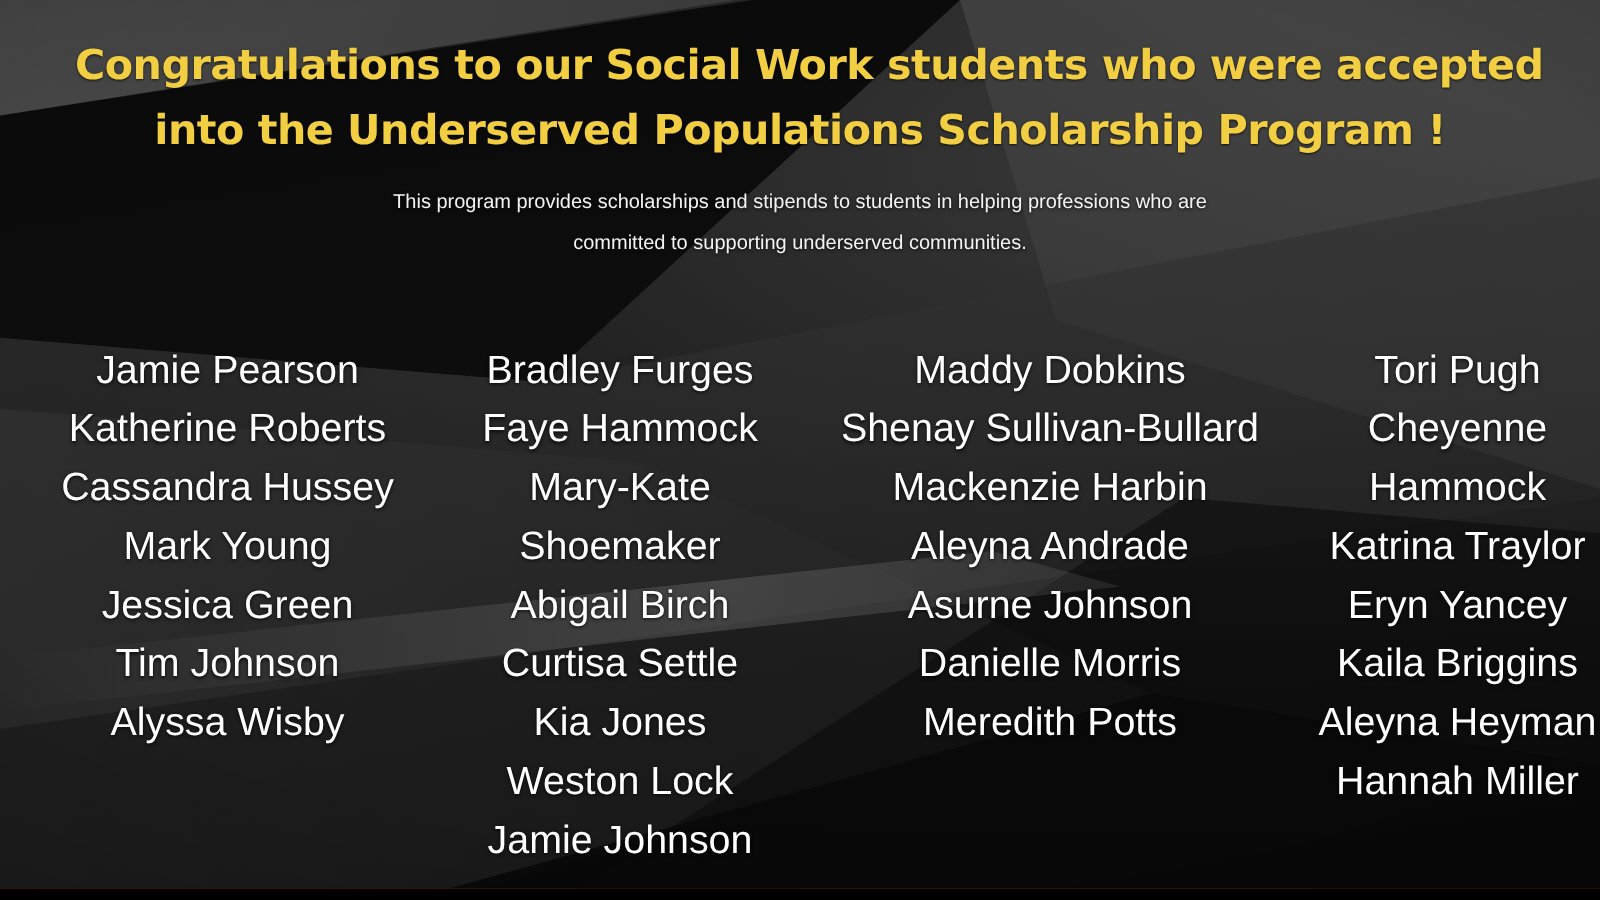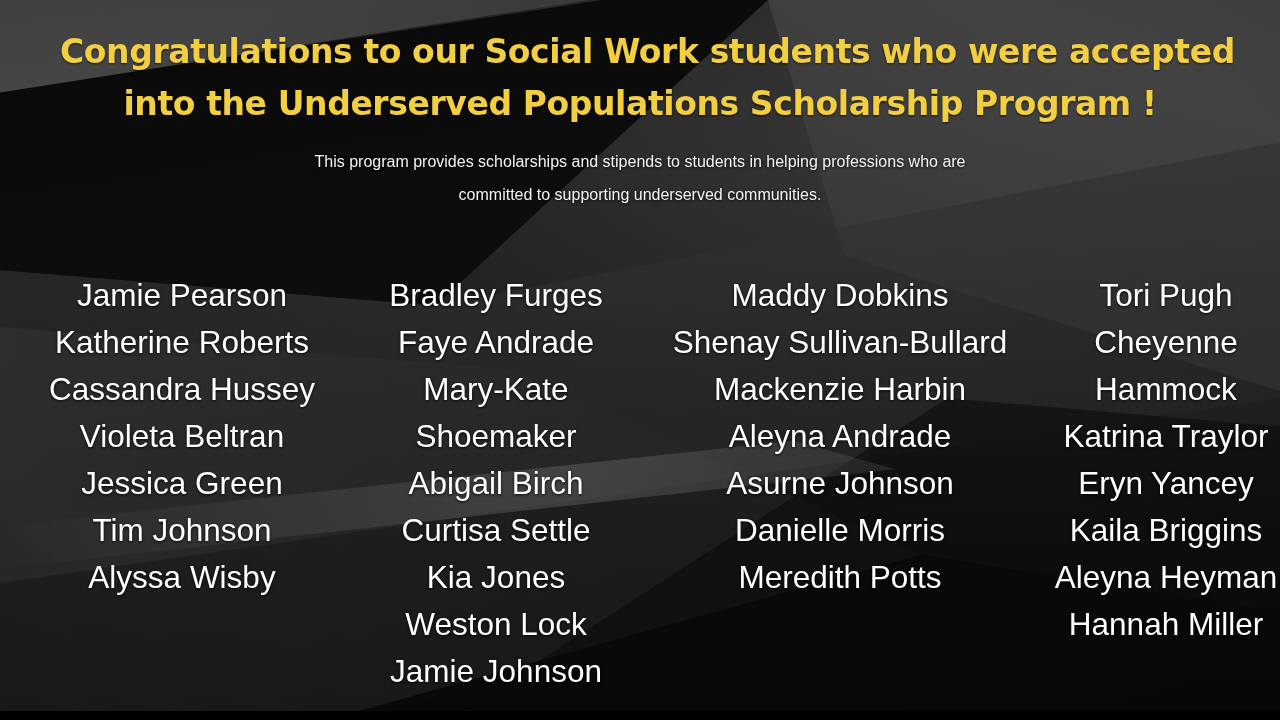--- a/index.html
+++ b/index.html
@@ -188,7 +188,7 @@
 
       <div class="col col-2">
         <span class="name">Bradley Furges</span>
-        <span class="name">Faye Andrade</span>
+        <span class="name">Faye Hammock</span>
         <span class="name">Mary-Kate</span>
         <span class="name">Shoemaker</span>
         <span class="name">Abigail Birch</span>

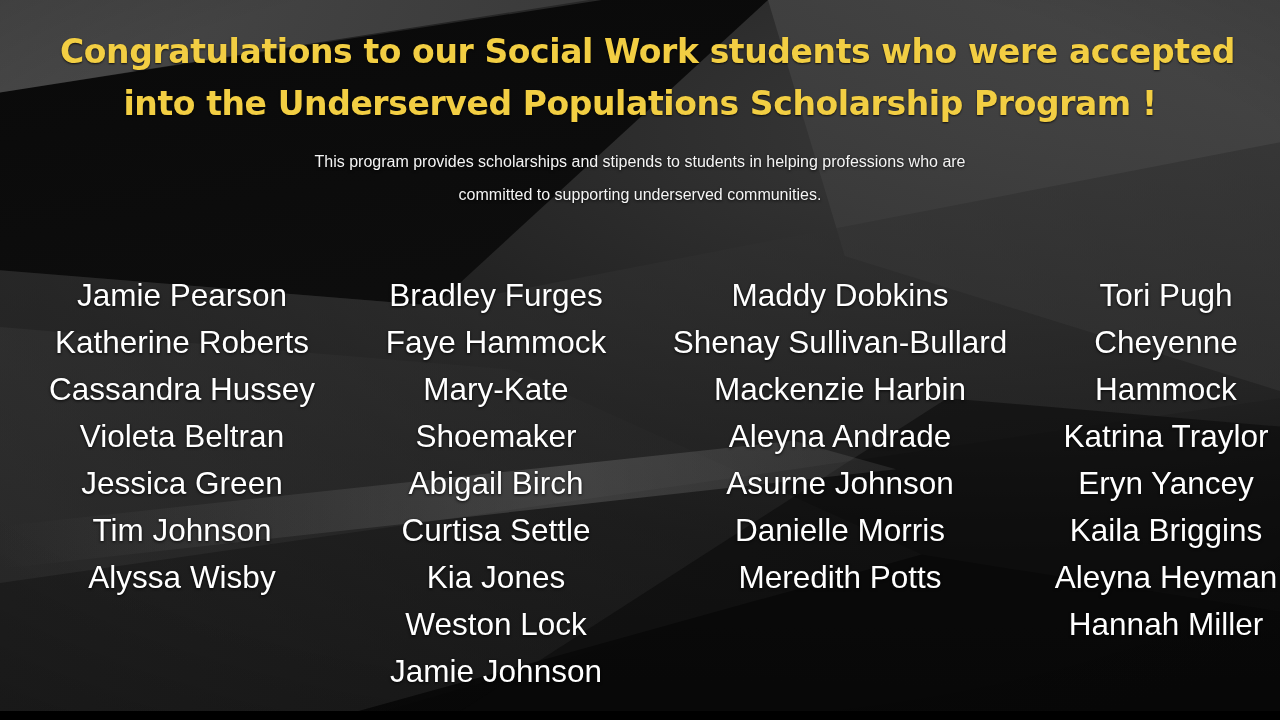--- a/index.html
+++ b/index.html
@@ -180,6 +180,7 @@
         <span class="name">Jamie Pearson</span>
         <span class="name">Katherine Roberts</span>
         <span class="name">Cassandra Hussey</span>
+        <span class="name">Mark Young</span>
         <span class="name">Violeta Beltran</span>
         <span class="name">Jessica Green</span>
         <span class="name">Tim Johnson</span>

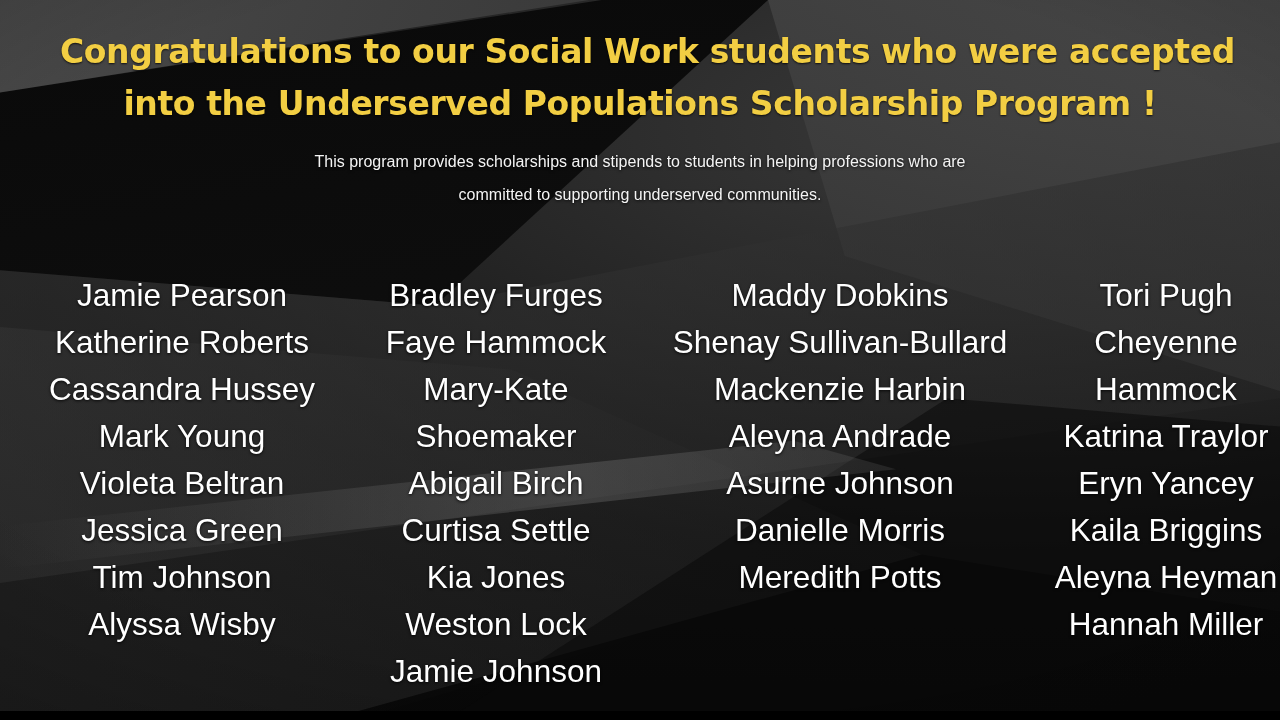--- a/index.html
+++ b/index.html
@@ -181,7 +181,6 @@
         <span class="name">Katherine Roberts</span>
         <span class="name">Cassandra Hussey</span>
         <span class="name">Mark Young</span>
-        <span class="name">Violeta Beltran</span>
         <span class="name">Jessica Green</span>
         <span class="name">Tim Johnson</span>
         <span class="name">Alyssa Wisby</span>

